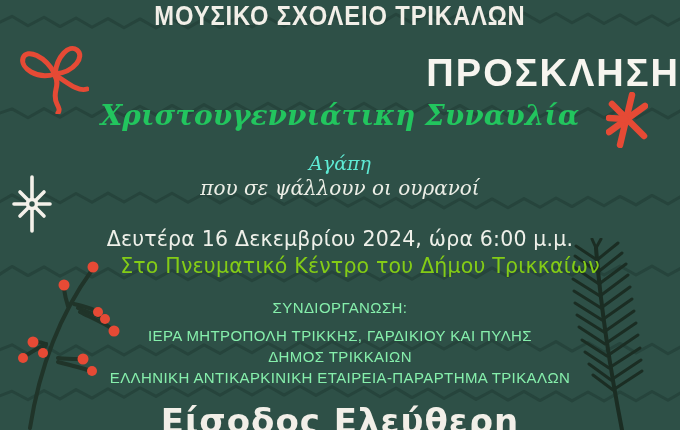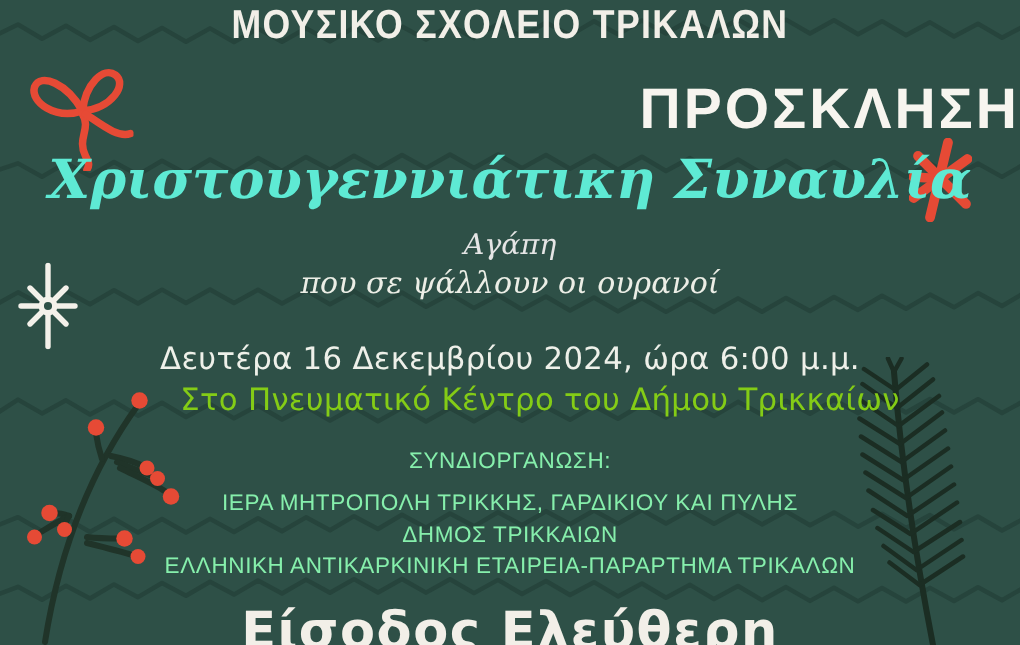--- a/index.html
+++ b/index.html
@@ -32,8 +32,8 @@
   .event-title{
     top:99px;
     font-family:"DejaVu Serif", serif;
-    font-style:italic;font-weight:bold;font-size:36px;
-    color:#5eead4;
+    font-style:italic;font-weight:bold;font-size:28px;
+    color:#22c55e;
   }
   .theme1{
     top:152px;

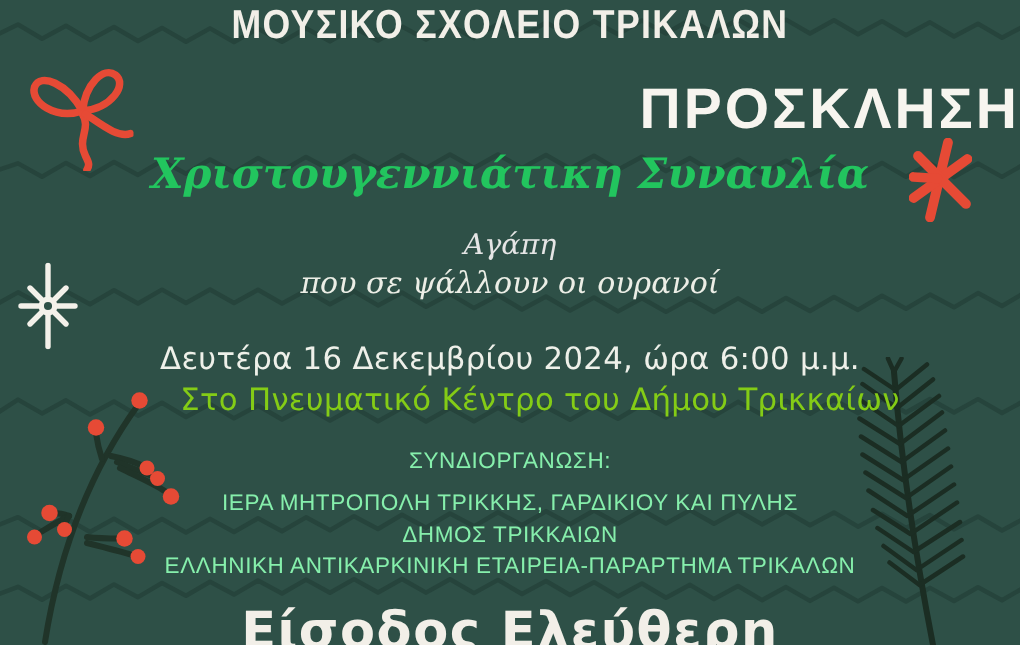--- a/index.html
+++ b/index.html
@@ -39,7 +39,7 @@
     top:152px;
     font-family:"DejaVu Serif", serif;
     font-style:italic;font-size:19px;
-    color:#e5e5e5;
+    color:#5eead4;
   }
   .theme2{
     top:176px;

